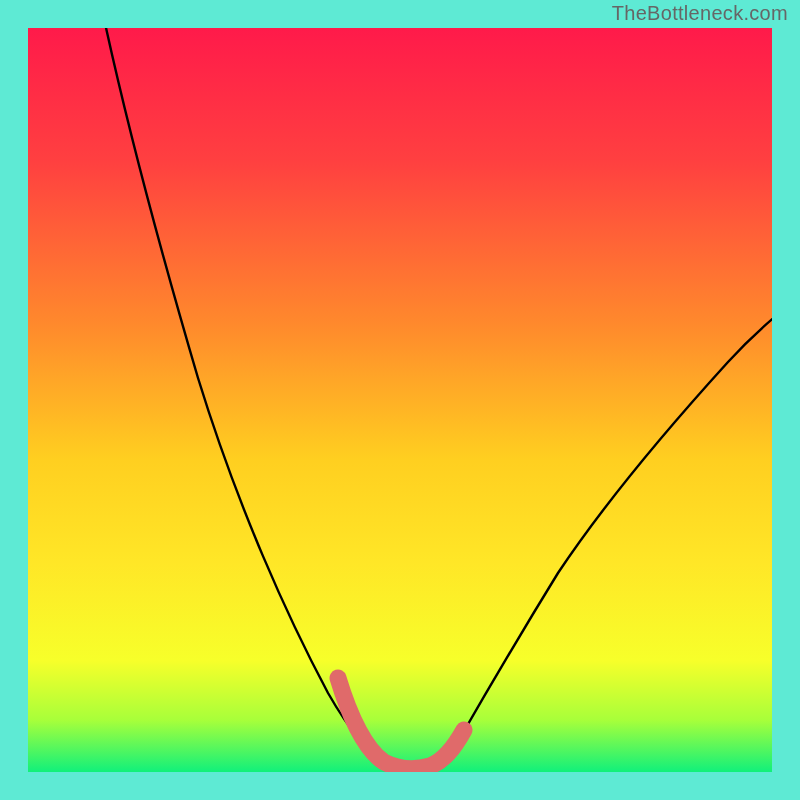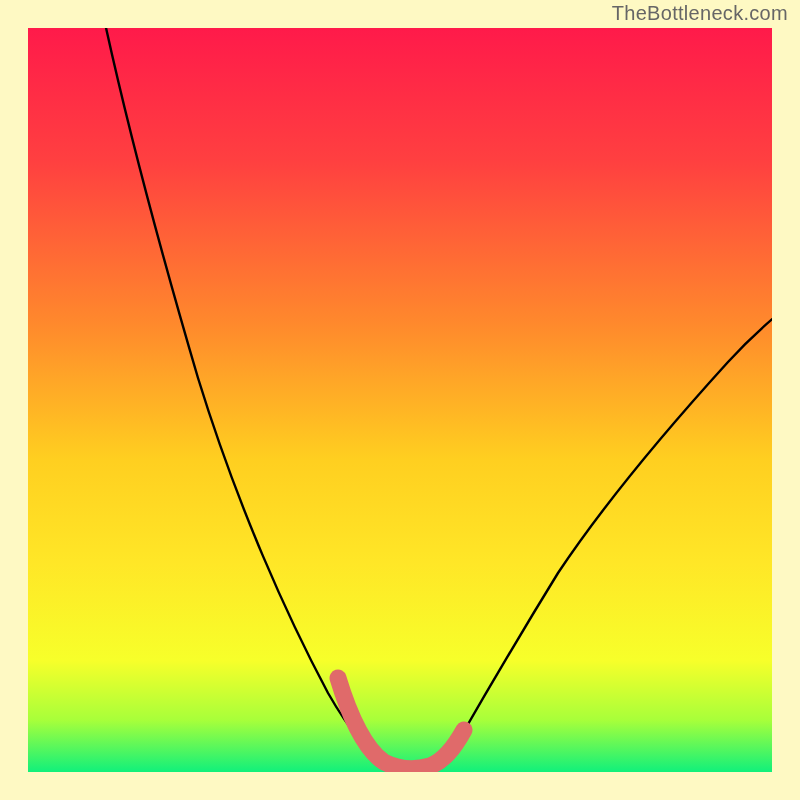--- a/index.html
+++ b/index.html
@@ -15,7 +15,7 @@
     position: relative;
     width: 800px;
     height: 800px;
-    background: #fef9c3;
+    background: #5eead4;
   }
   .watermark {
     position: absolute;

